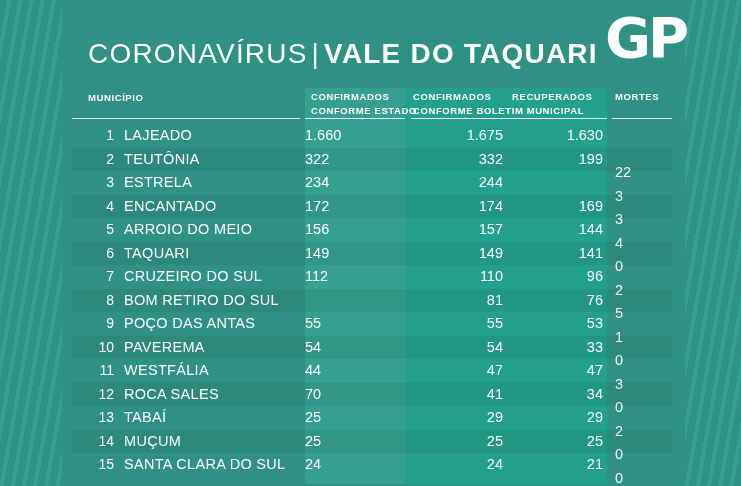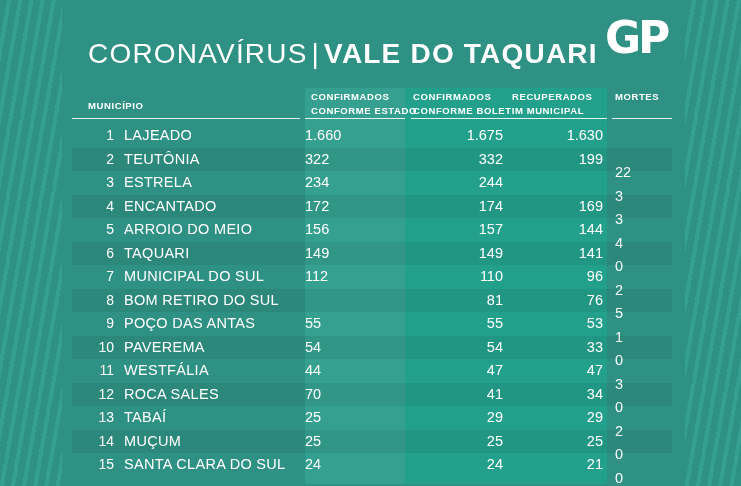--- a/index.html
+++ b/index.html
@@ -54,7 +54,7 @@
   .logo-text {
     font-family: "DejaVu Sans", sans-serif;
     font-weight: bold;
-    font-size: 44px;
+    font-size: 56px;
     letter-spacing: -3px;
     line-height: 52px;
     color: #ffffff;

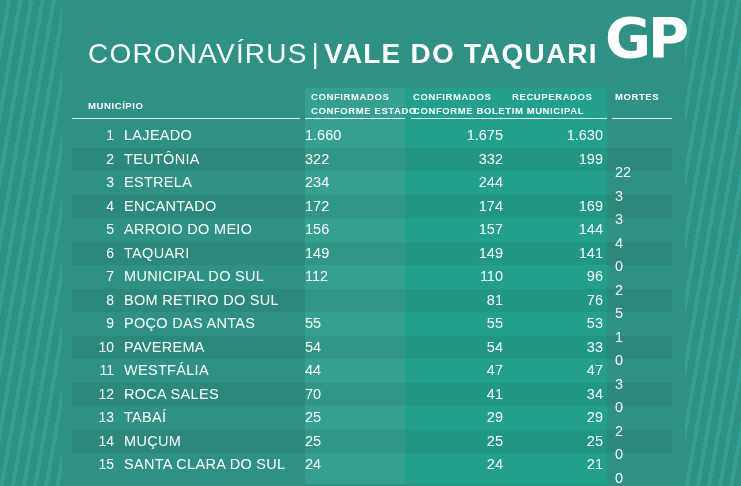--- a/index.html
+++ b/index.html
@@ -100,7 +100,7 @@
   }
   .hdr-municipio {
     left: 6px;
-    top: 12px;
+    top: 4px;
     padding-left: 10px;
   }
   .band-estado {

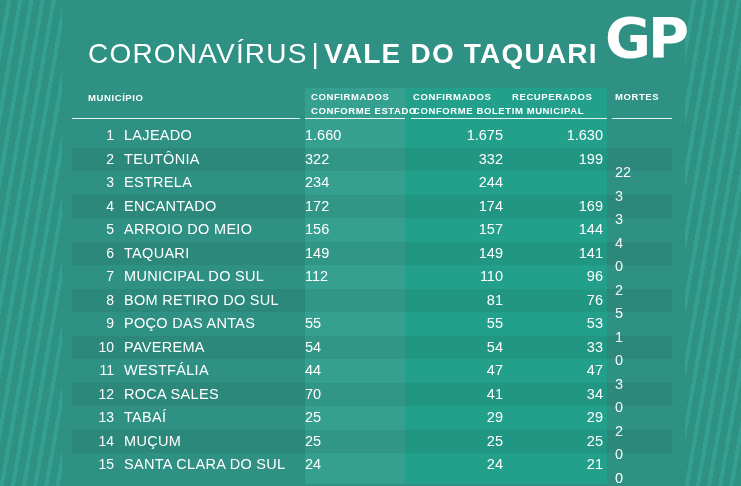--- a/index.html
+++ b/index.html
@@ -311,7 +311,7 @@
       <div class="row plain">
         <div class="stripe-bg"></div>
         <div class="cell c-rank">7</div>
-        <div class="cell c-name">MUNICIPAL DO SUL</div>
+        <div class="cell c-name">CRUZEIRO DO SUL</div>
         <div class="cell c-estado">112</div>
         <div class="cell c-conf">110</div>
         <div class="cell c-rec">96</div>

